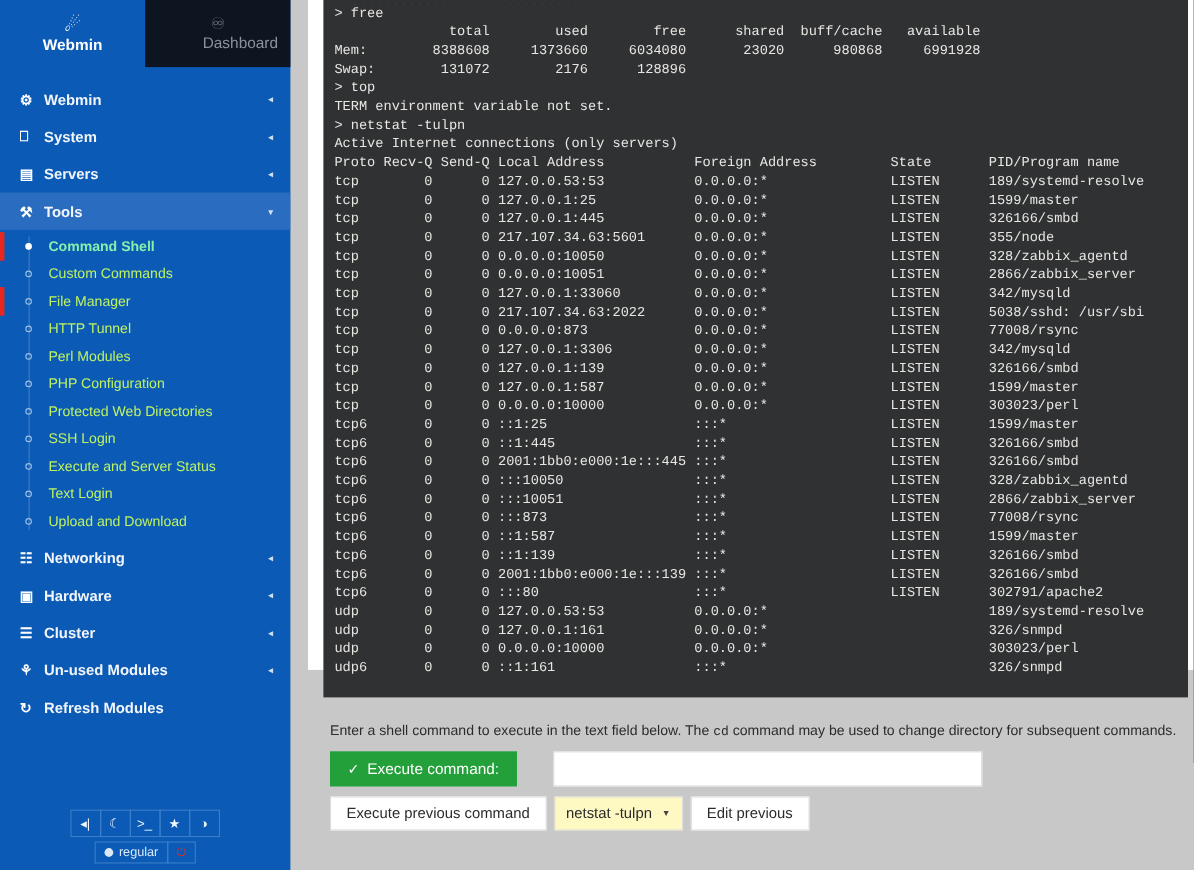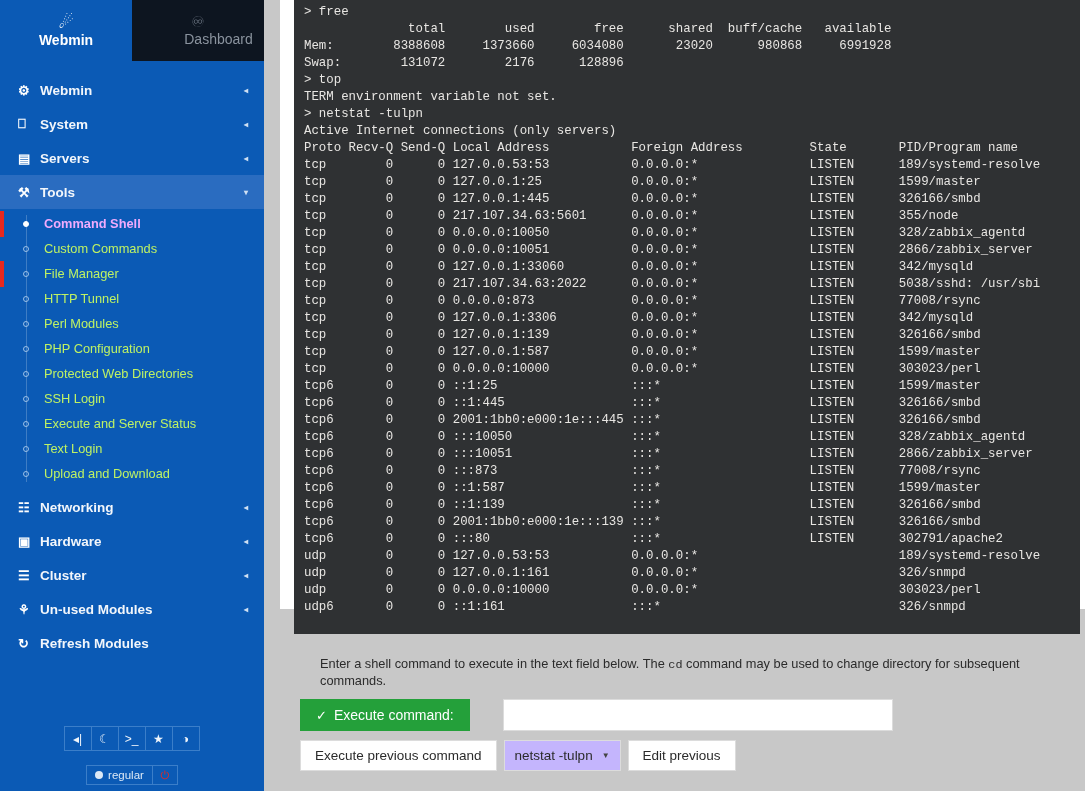--- a/index.html
+++ b/index.html
@@ -86,7 +86,7 @@
     border-radius: 50%; border: 1px solid #9cc0e6;
     background: transparent;
   }
-  .sub-item.sel { font-weight: bold; color: #f0abfc; }
+  .sub-item.sel { font-weight: bold; color: #86efac; }
   .sub-item.sel .dot i { background: #ffffff; border-color: #ffffff; }
   .sub-item .lbl { padding-left: 10px; }
   .redmark {

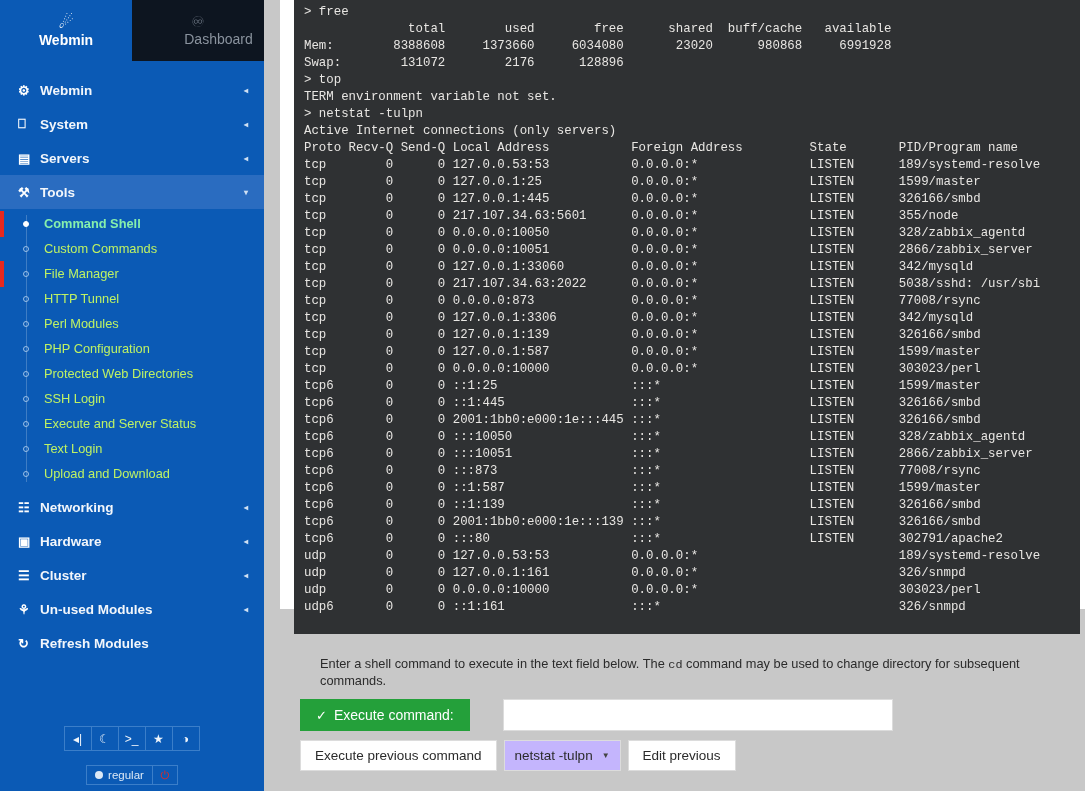--- a/index.html
+++ b/index.html
@@ -141,7 +141,7 @@
   .term .clip { display: block; height: 4px; overflow: hidden; color: #9aa0a6; }
 
   .form-area { padding: 22px 6px 0 6px; flex: 1; }
-  .hint { font-size: 12.8px; color: #2b2b2b; line-height: 16px; margin-left: 20px; }
+  .hint { font-size: 12.8px; color: #2b2b2b; line-height: 16px; }
   .hint code {
     font-family: "Liberation Mono", monospace; font-size: 11.8px; color: #2b2b2b;
   }

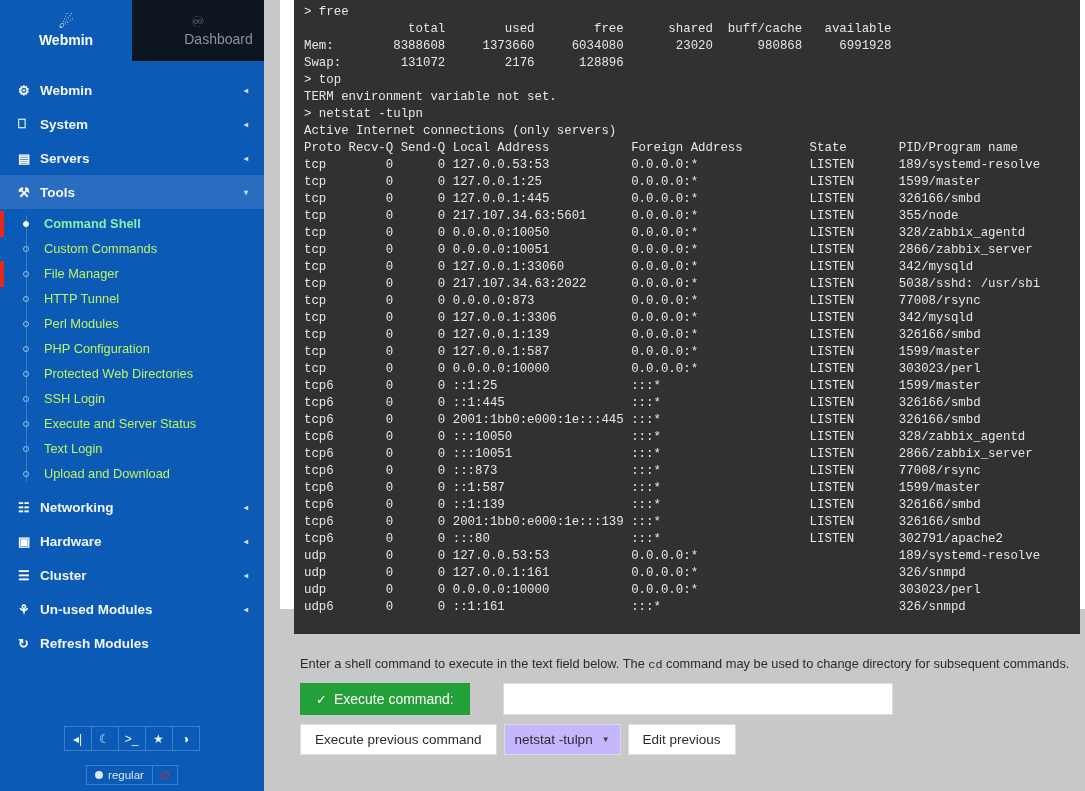--- a/index.html
+++ b/index.html
@@ -169,7 +169,7 @@
   }
   .sel-prev {
     height: 31px; padding: 0 10px; margin-left: 7px;
-    border: 1px solid #dcdcdc; background: #c4b5fd;
+    border: 1px solid #dcdcdc; background: #fef9c3;
     font-size: 13.5px; color: #2b2b2b; cursor: pointer;
     display: flex; align-items: center; gap: 9px;
   }

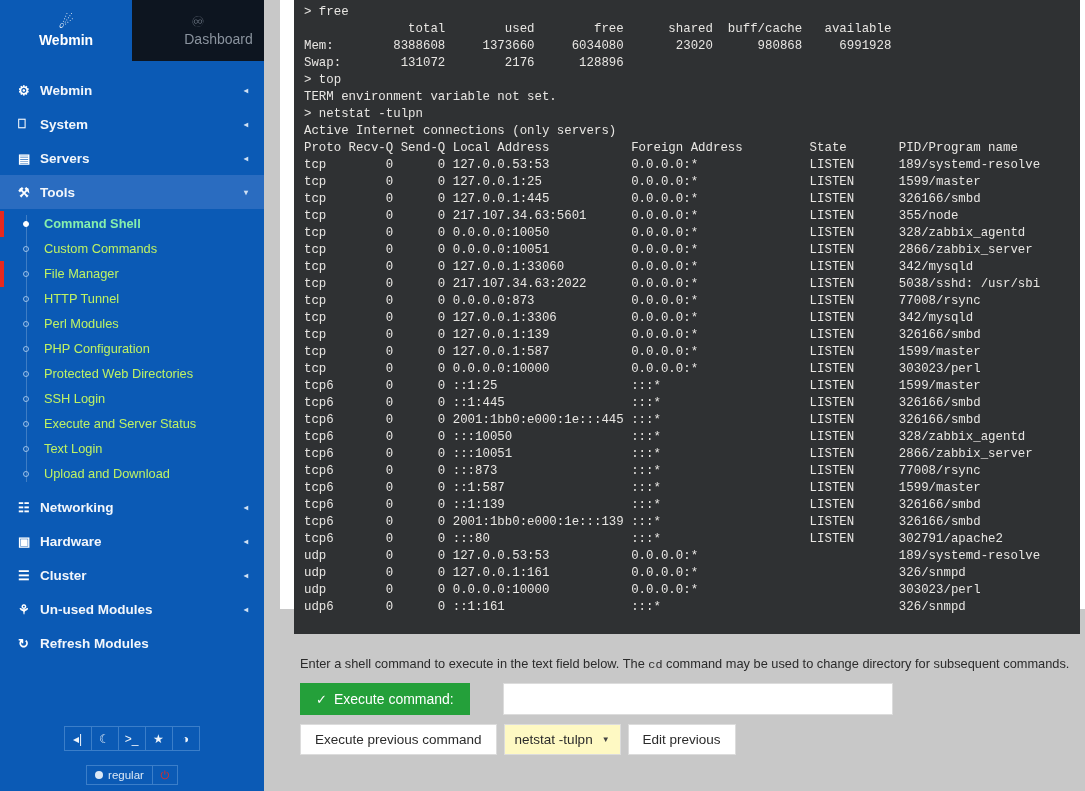--- a/index.html
+++ b/index.html
@@ -106,7 +106,7 @@
     color: #eef4fb; font-size: 12px; cursor: pointer;
     margin-left: -1px;
   }
-  .user-row { display: flex; margin-top: 11px; }
+  .user-row { display: flex; margin-top: 1px; }
   .user-chip {
     height: 20px; border: 1px solid #3b7ec9;
     display: flex; align-items: center; gap: 5px;

